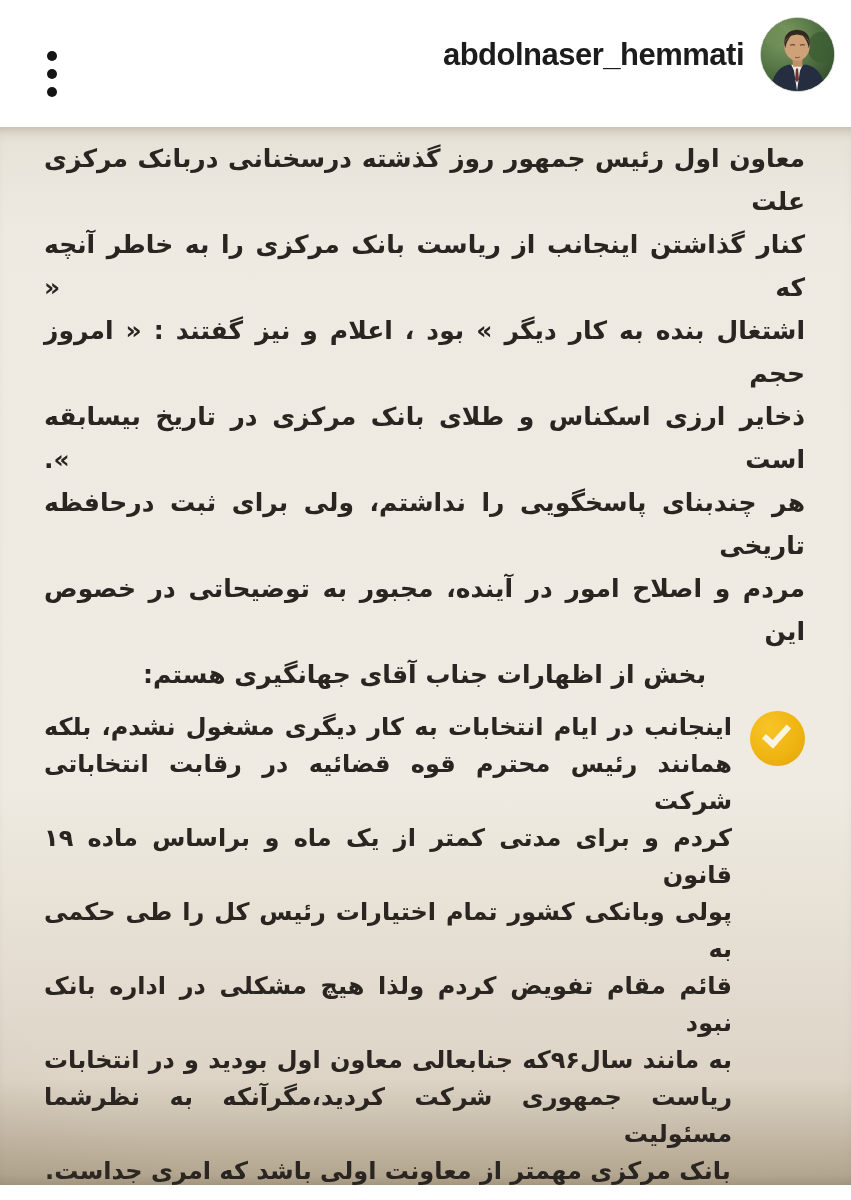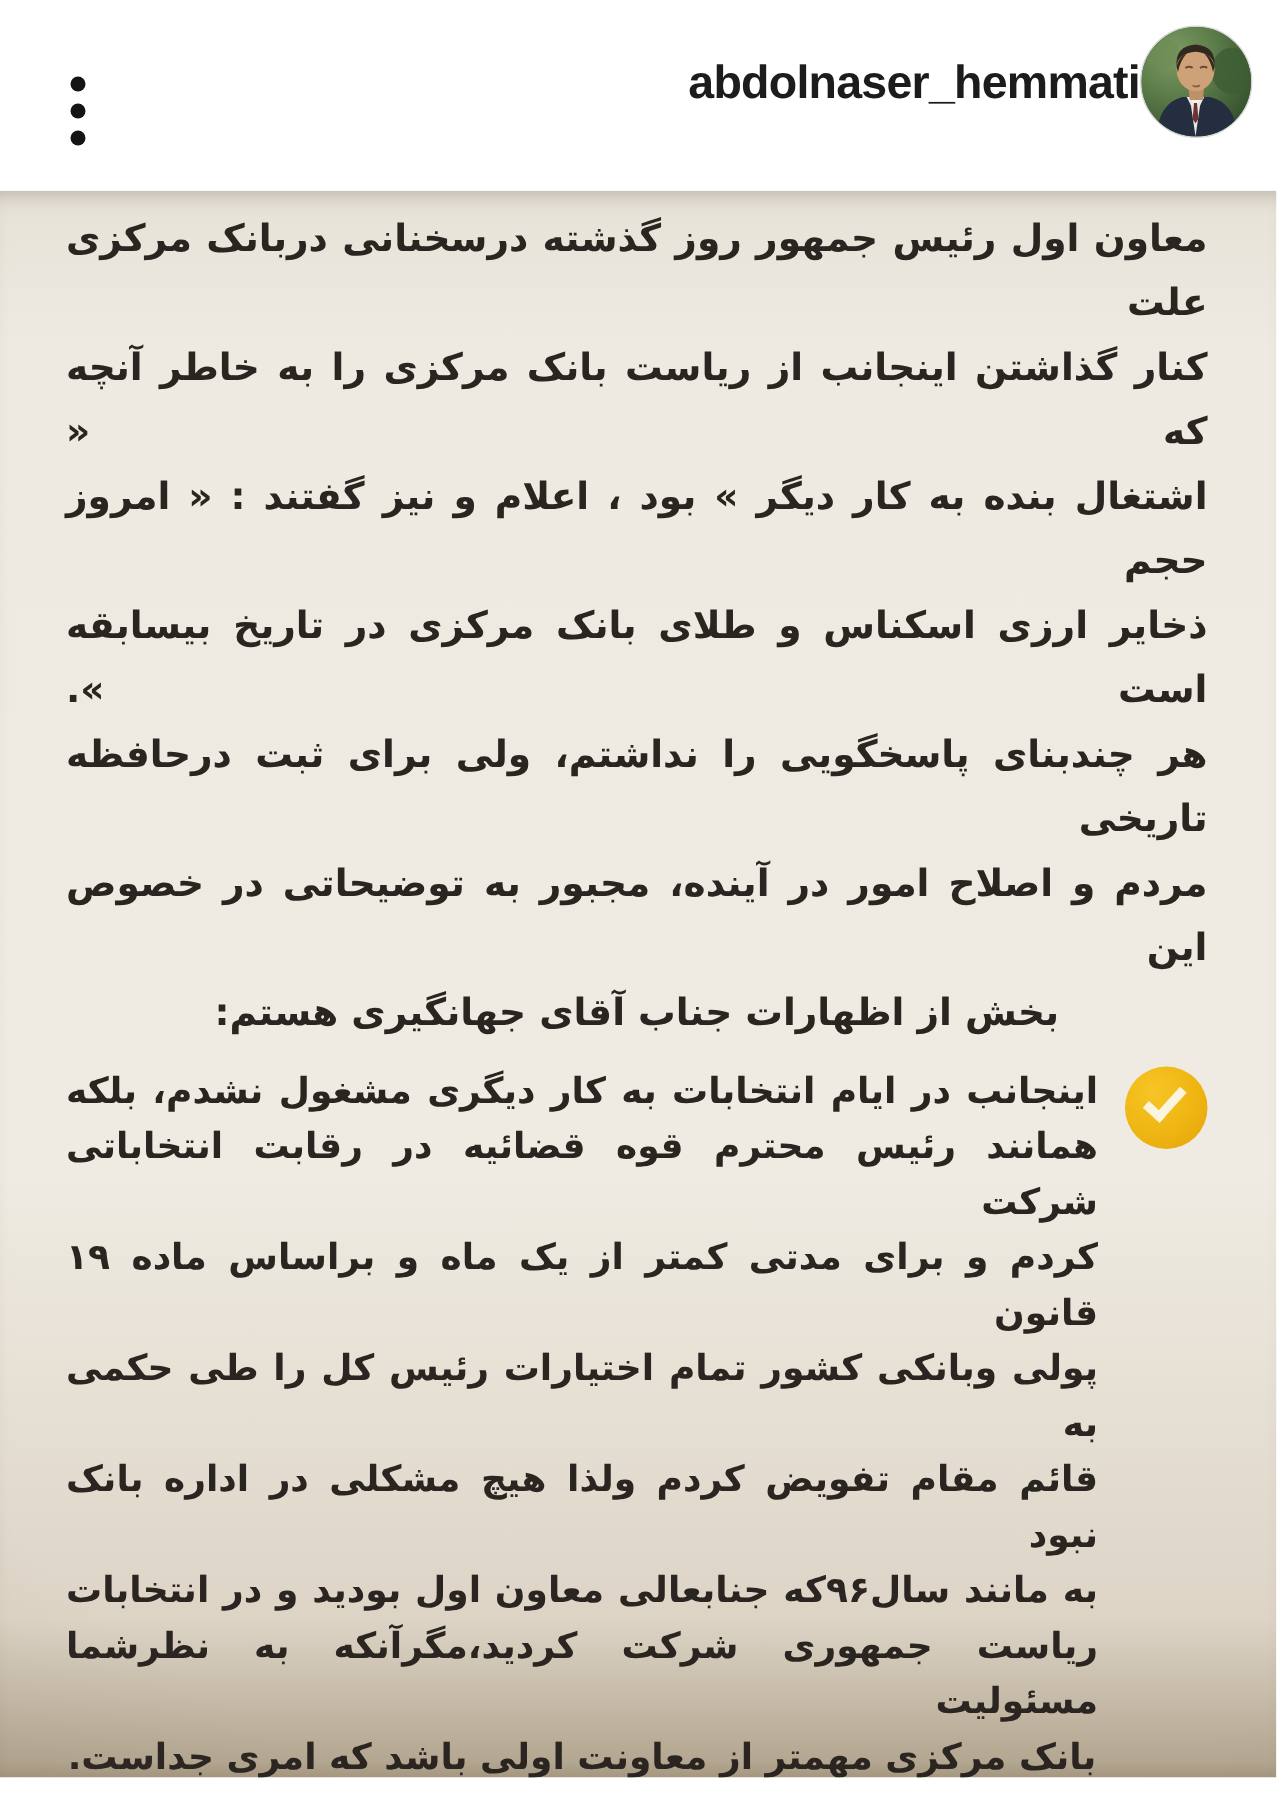--- a/index.html
+++ b/index.html
@@ -22,7 +22,7 @@
   .kebab .dot { width:10px; height:10px; border-radius:50%; background:#141414; }
   .user-row {
     position:absolute; right:16px; top:0; height:109px;
-    display:flex; align-items:center; gap:0;
+    display:flex; align-items:center; gap:16px;
   }
   .username {
     font-family:"Liberation Sans", sans-serif;

